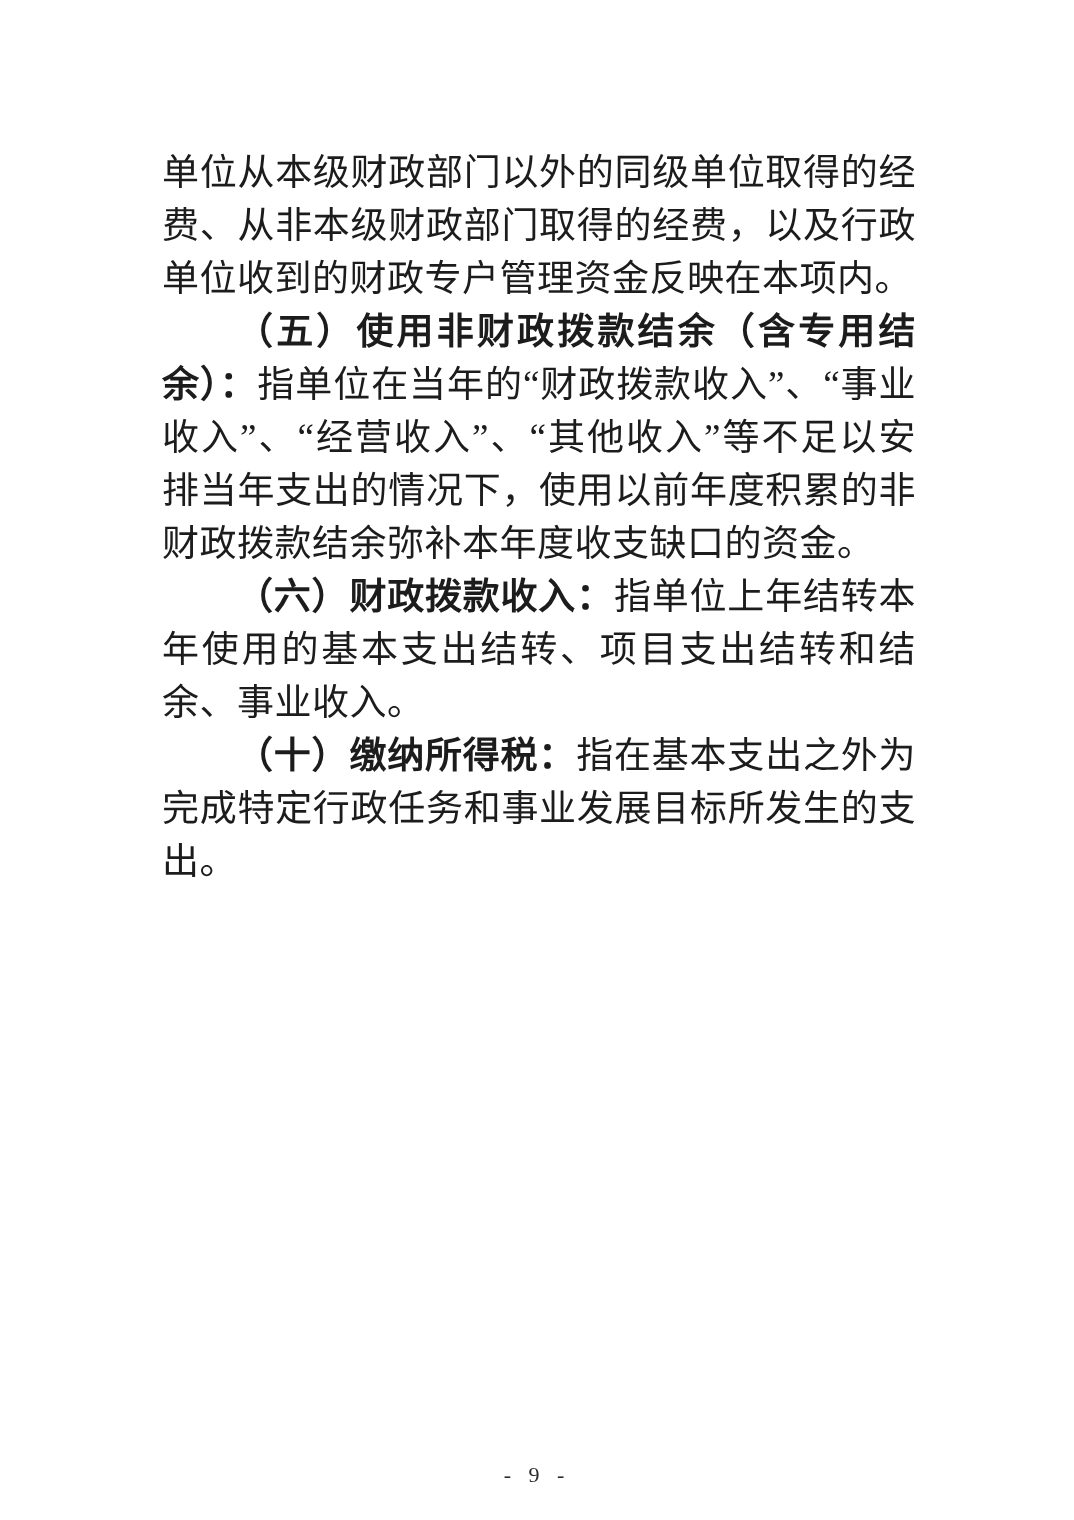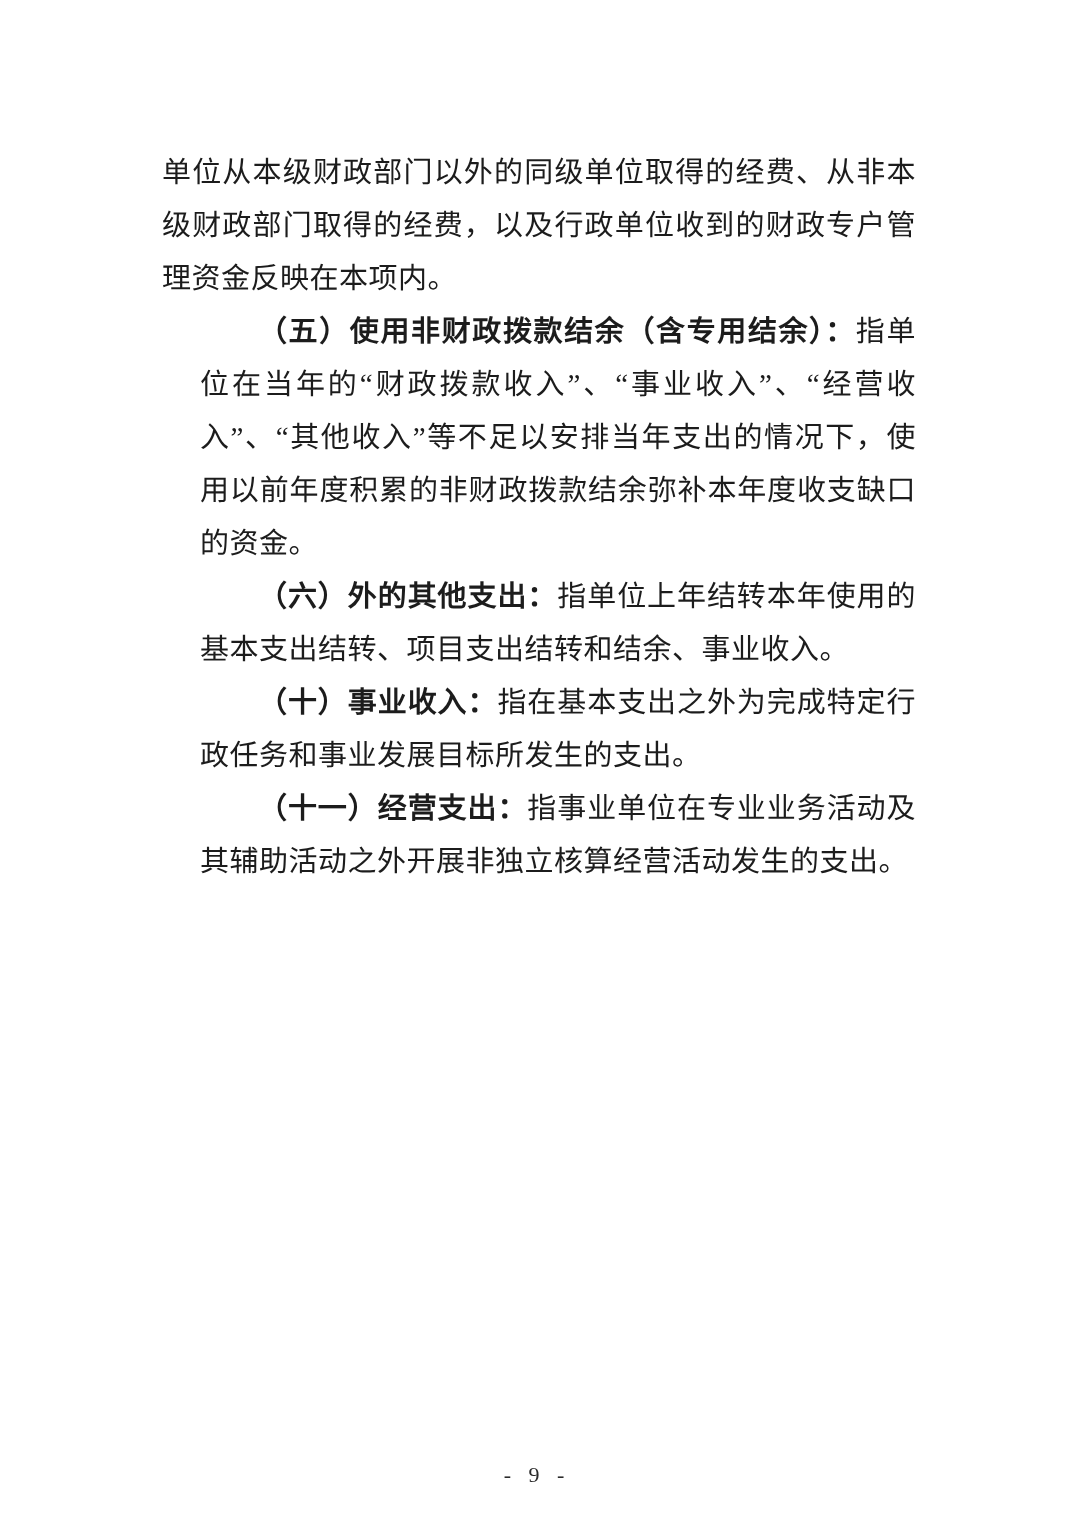--- a/index.html
+++ b/index.html
@@ -28,7 +28,7 @@
     left: 162px;
     top: 146px;
     width: 754px;
-    font-size: 29px;
+    font-size: 37px;
     line-height: 53px;
     text-align: justify;
     text-justify: inter-ideograph;

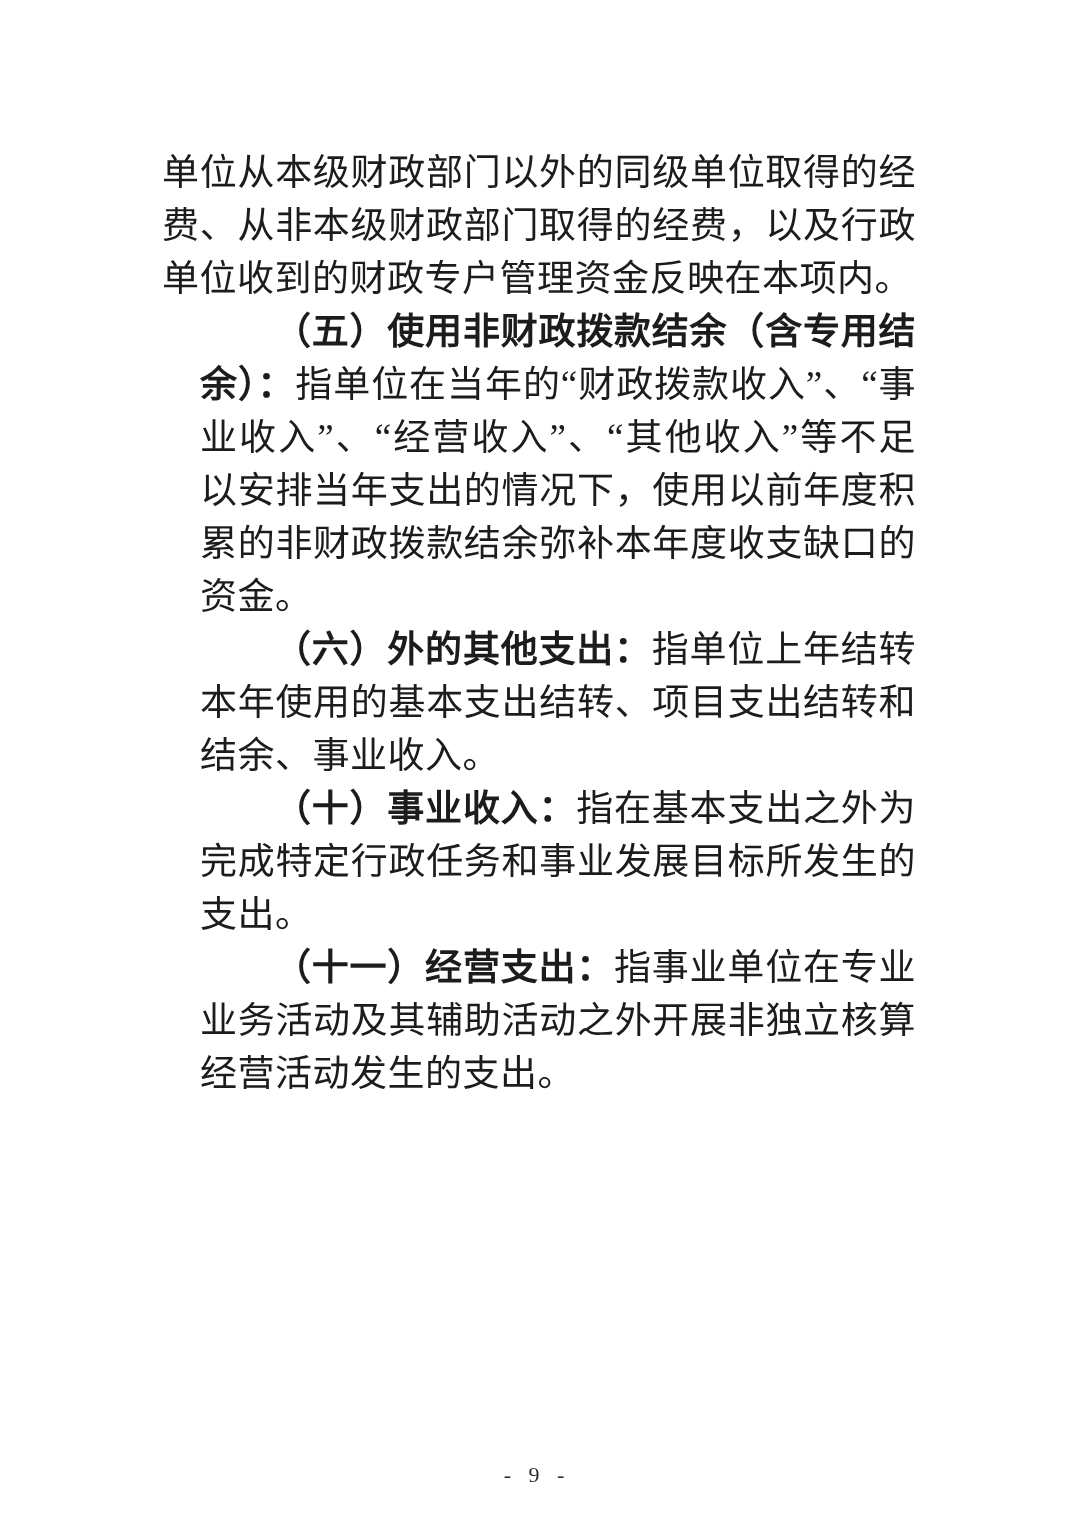--- a/index.html
+++ b/index.html
@@ -40,7 +40,6 @@
   }
   .content p.indented {
     text-indent: 2em;
-    margin-left: 38px;
   }
   .content p.no-indent {
     text-indent: 0;

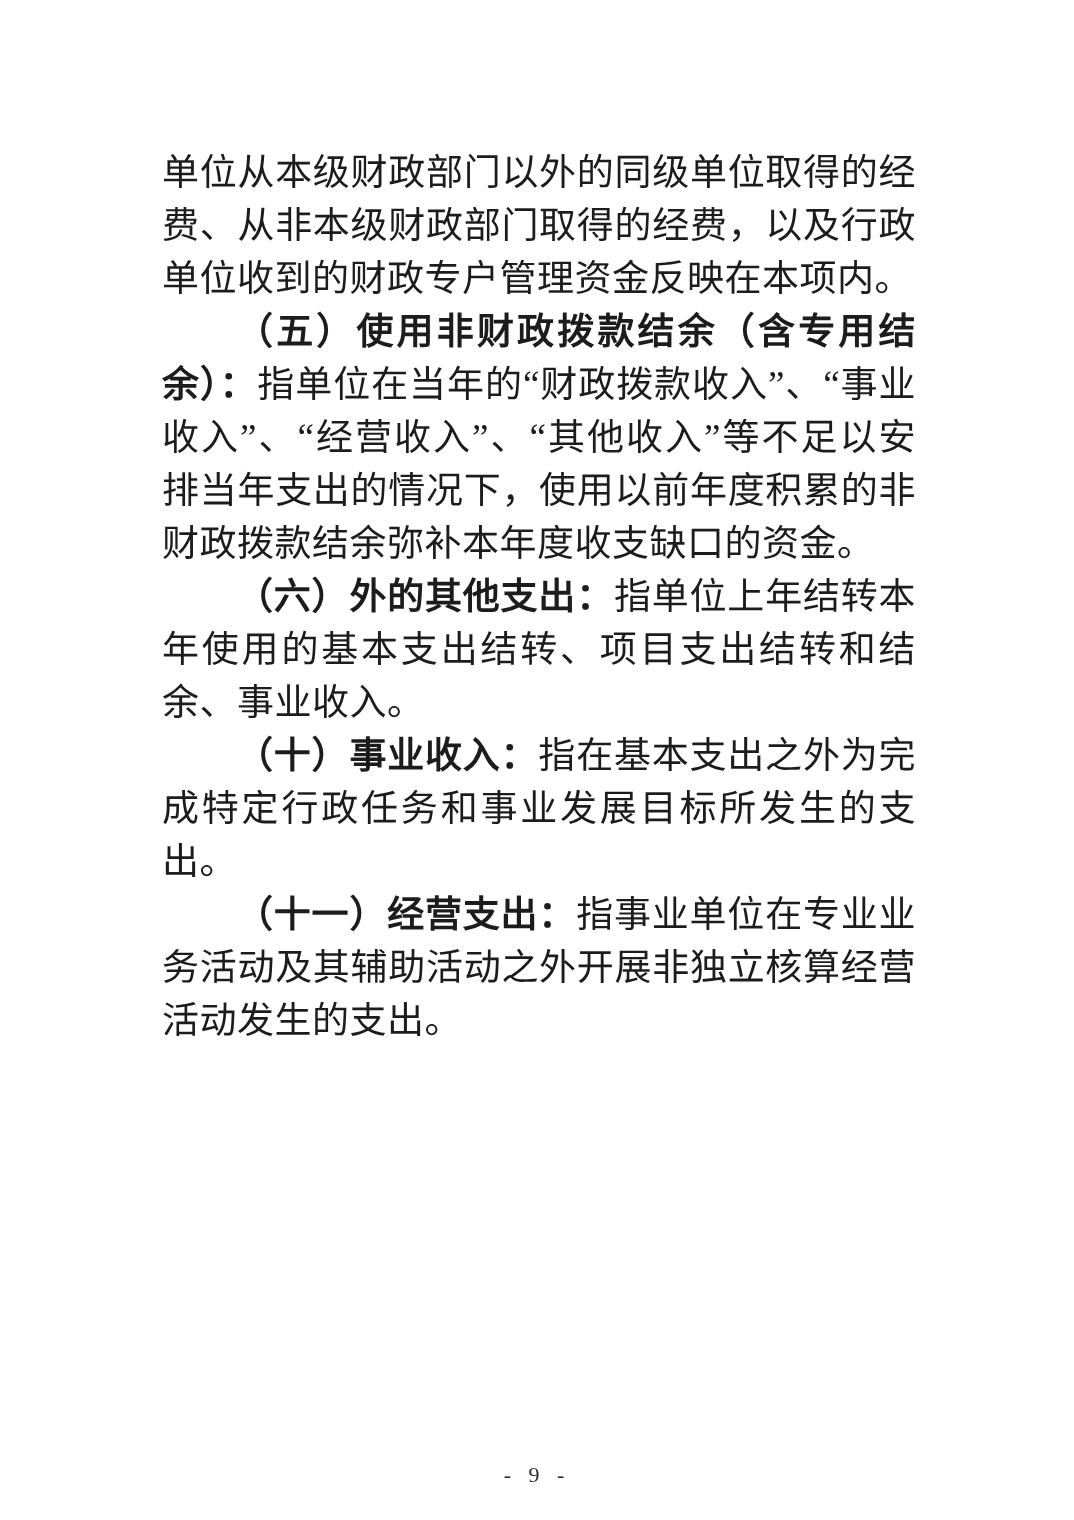--- a/index.html
+++ b/index.html
@@ -69,7 +69,7 @@
 
     <p class="indented"><span class="term-lead">（五）使用非财政拨款结余（含专用结余）：</span><span>指单位在当年的“财政拨款收入”、“事业收入”、“经营收入”、“其他收入”等不足以安排当年支出的情况下，使用以前年度积累的非财政拨款结余弥补本年度收支缺口的资金。</span></p>
 
-    <p class="indented"><span class="term-lead">（六）外的其他支出：</span><span>指单位上年结转本年使用的基本支出结转、项目支出结转和结余、事业收入。</span></p>
+    <p class="indented"><span class="term-lead">（六）财政拨款收入：</span><span>指单位上年结转本年使用的基本支出结转、项目支出结转和结余、事业收入。</span></p>
 
 
 

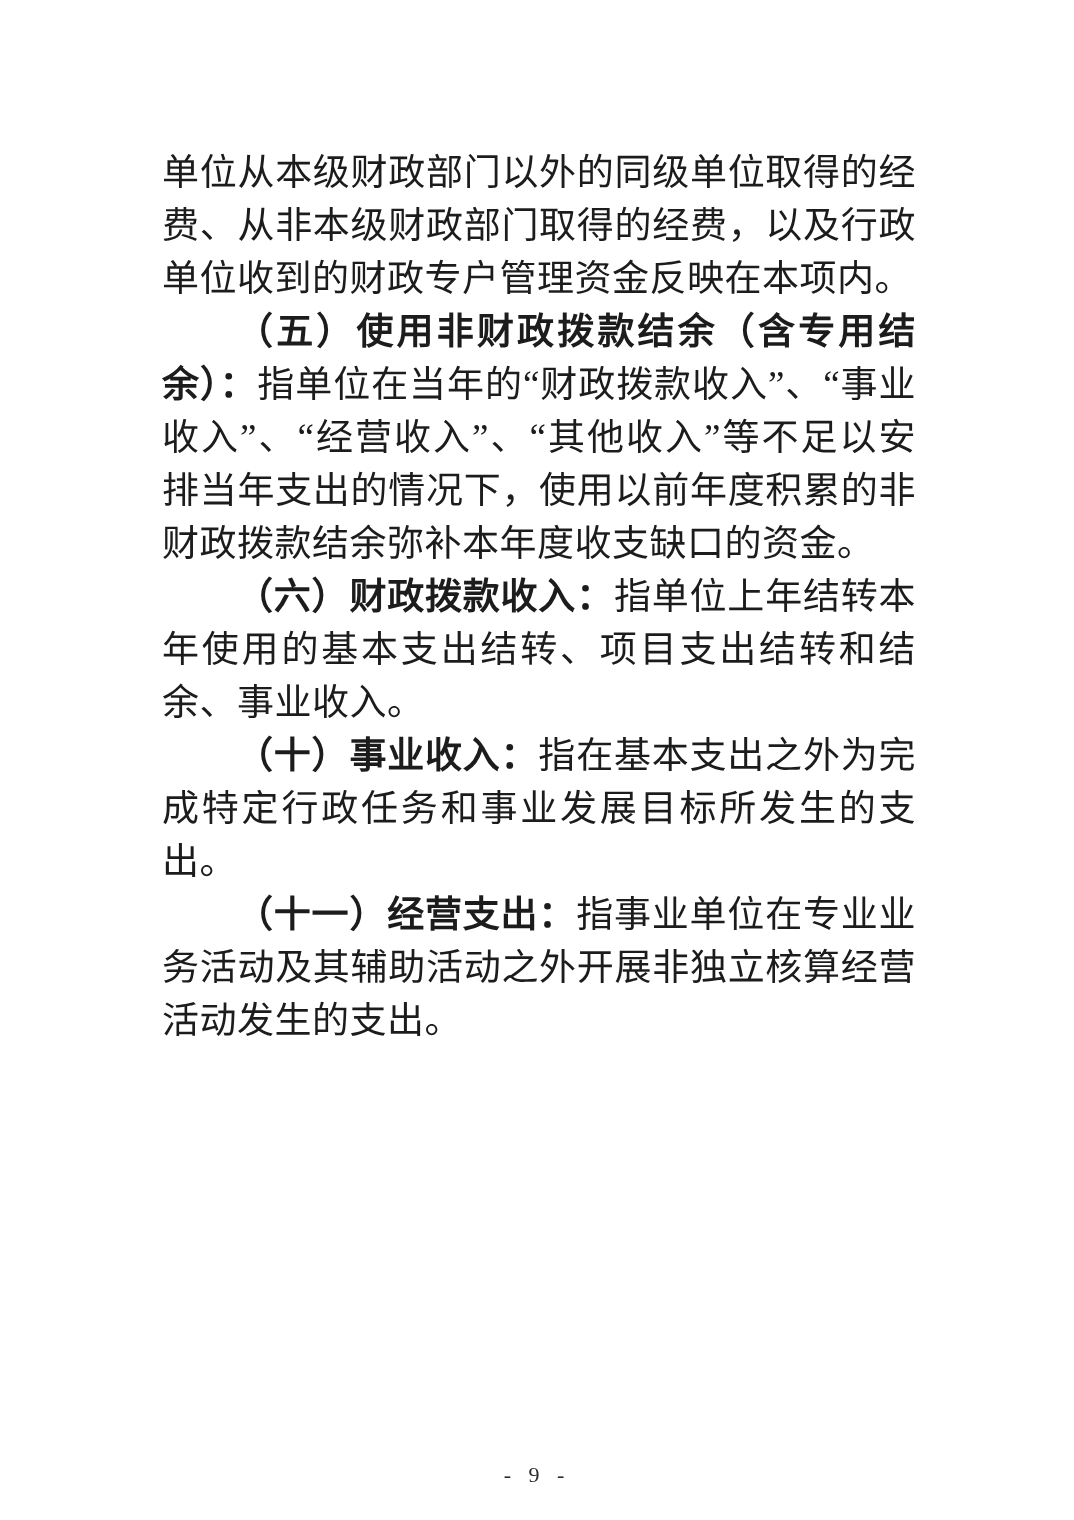--- a/index.html
+++ b/index.html
@@ -74,7 +74,7 @@
 
 
 
-    <p class="indented"><span class="term-lead">（十）事业收入：</span><span>指在基本支出之外为完成特定行政任务和事业发展目标所发生的支出。</span></p>
+    <p class="indented"><span class="term-lead">（十）缴纳所得税：</span><span>指在基本支出之外为完成特定行政任务和事业发展目标所发生的支出。</span></p>
 
     <p class="indented"><span class="term-lead">（十一）经营支出：</span><span>指事业单位在专业业务活动及其辅助活动之外开展非独立核算经营活动发生的支出。</span></p>
 

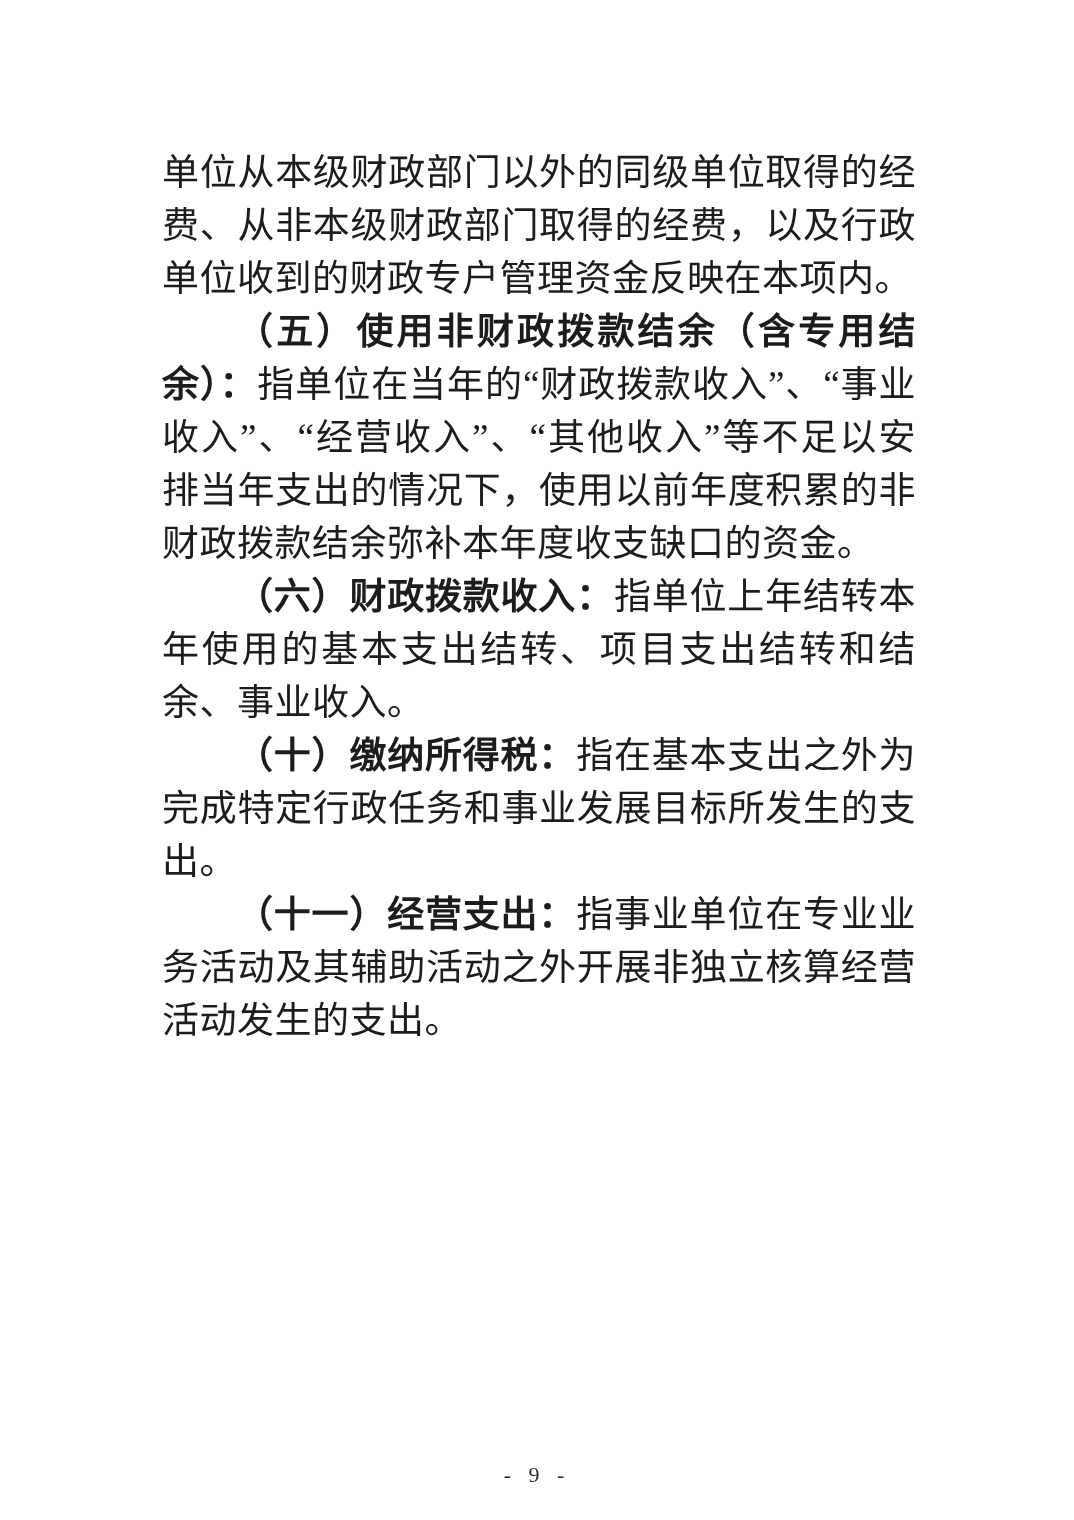--- a/index.html
+++ b/index.html
@@ -76,7 +76,6 @@
 
     <p class="indented"><span class="term-lead">（十）缴纳所得税：</span><span>指在基本支出之外为完成特定行政任务和事业发展目标所发生的支出。</span></p>
 
-    <p class="indented"><span class="term-lead">（十一）经营支出：</span><span>指事业单位在专业业务活动及其辅助活动之外开展非独立核算经营活动发生的支出。</span></p>
 
   </div>
 

